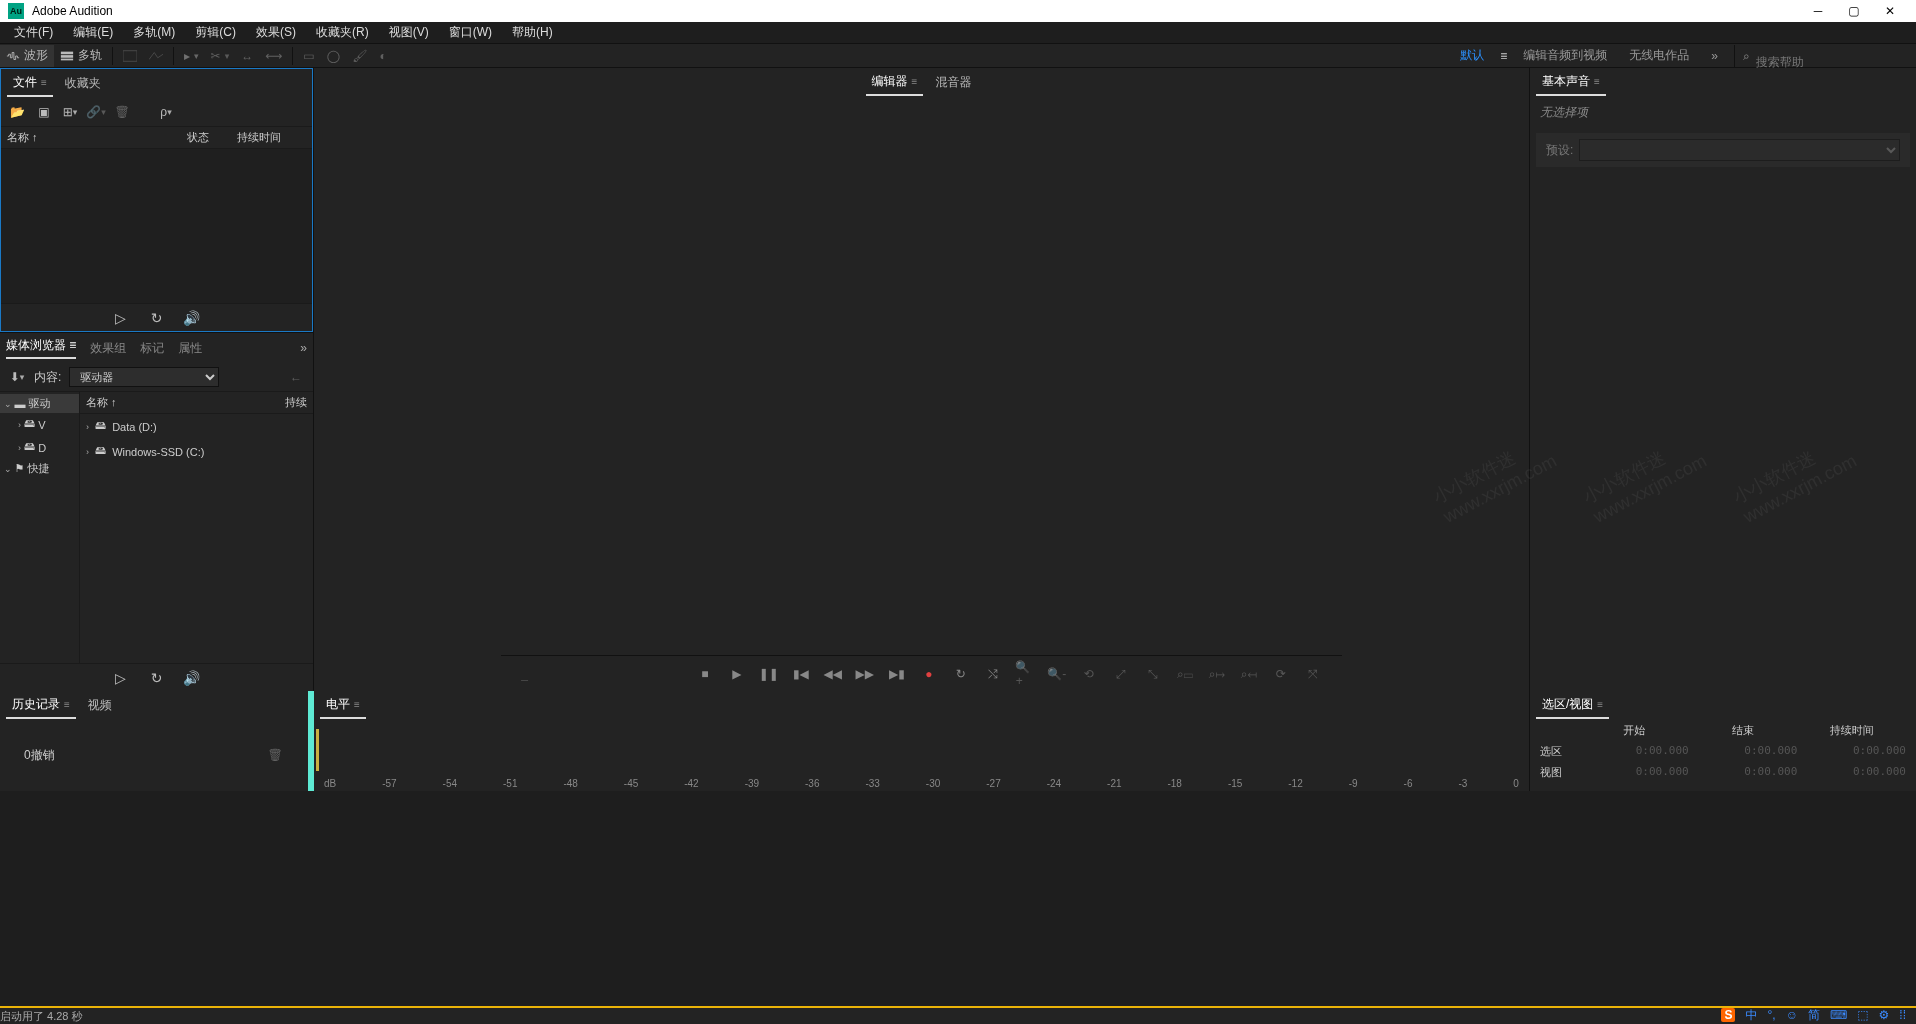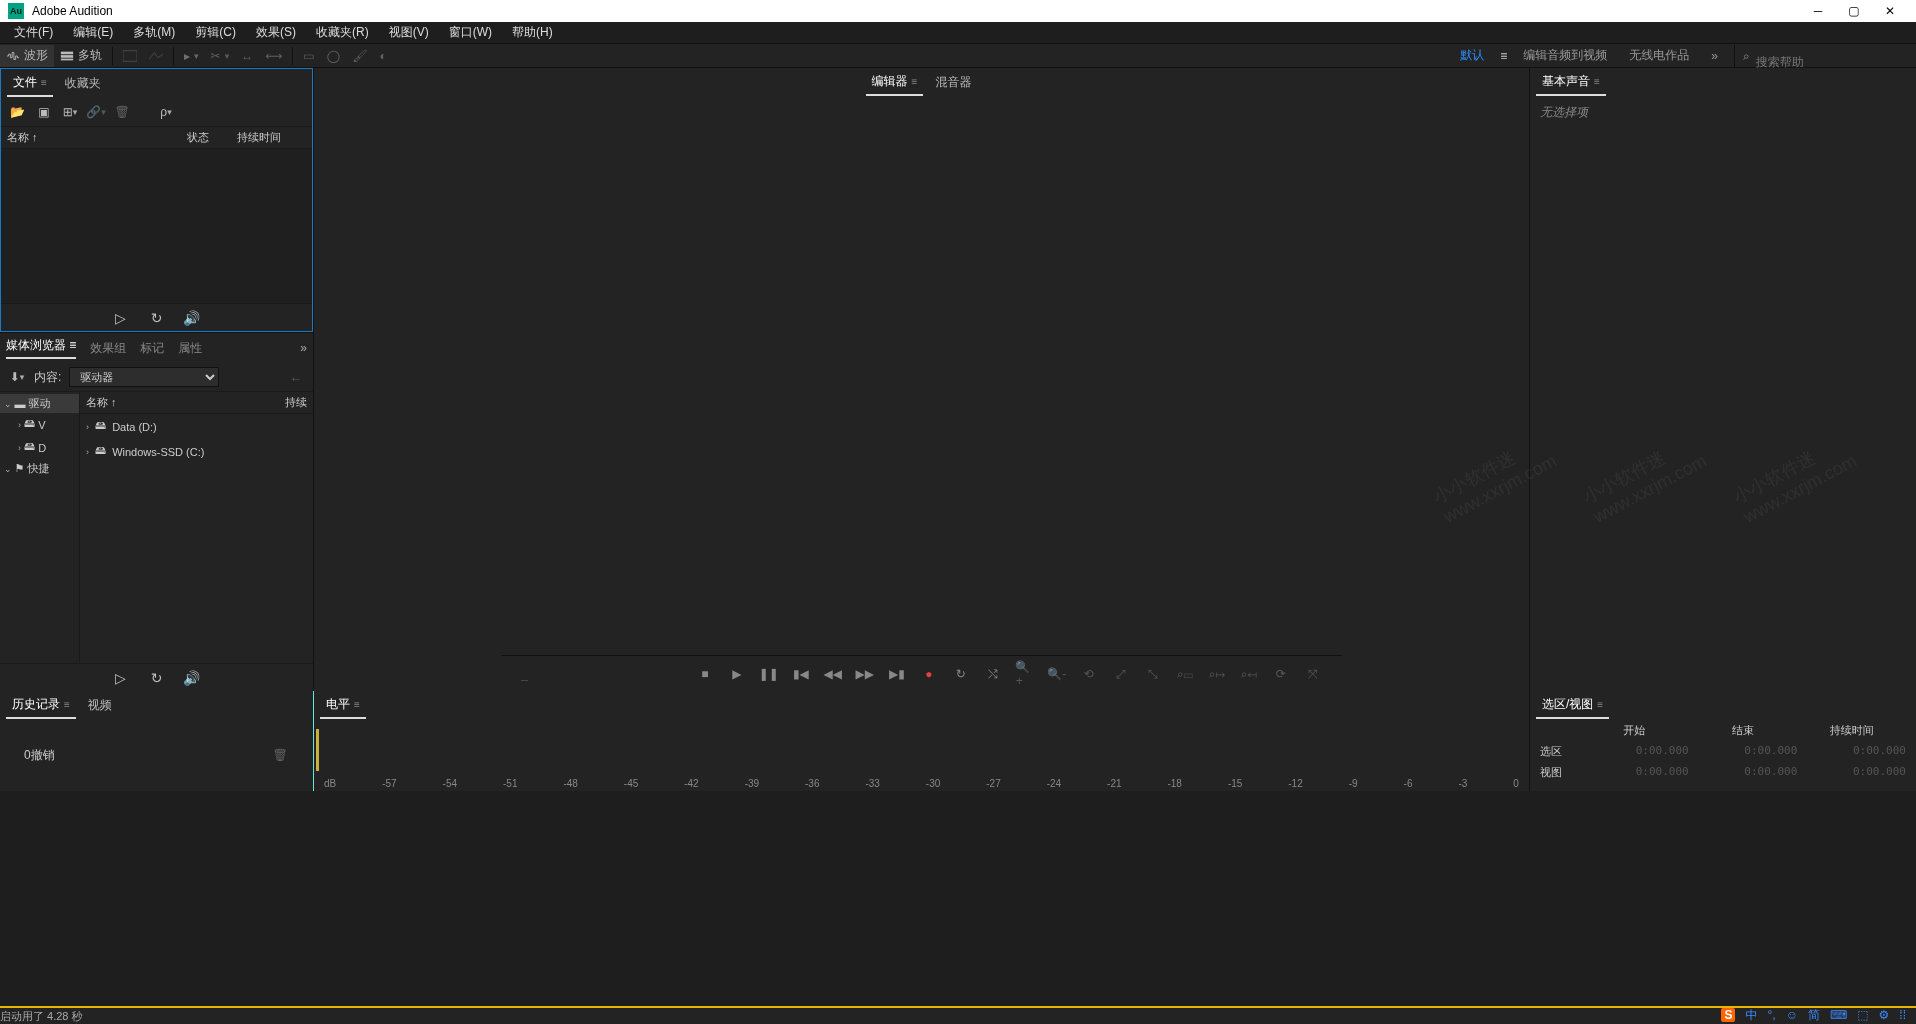--- a/index.html
+++ b/index.html
@@ -280,6 +280,10 @@
         </div>
     </div>
     <div class="right-body">无选择项</div>
+    <div class="preset-row">
+      <span style="color:#777;font-style:normal">预设:</span>
+      <select disabled=""></select>
+    </div>
   </div>
 
   <div class="bottom-left">

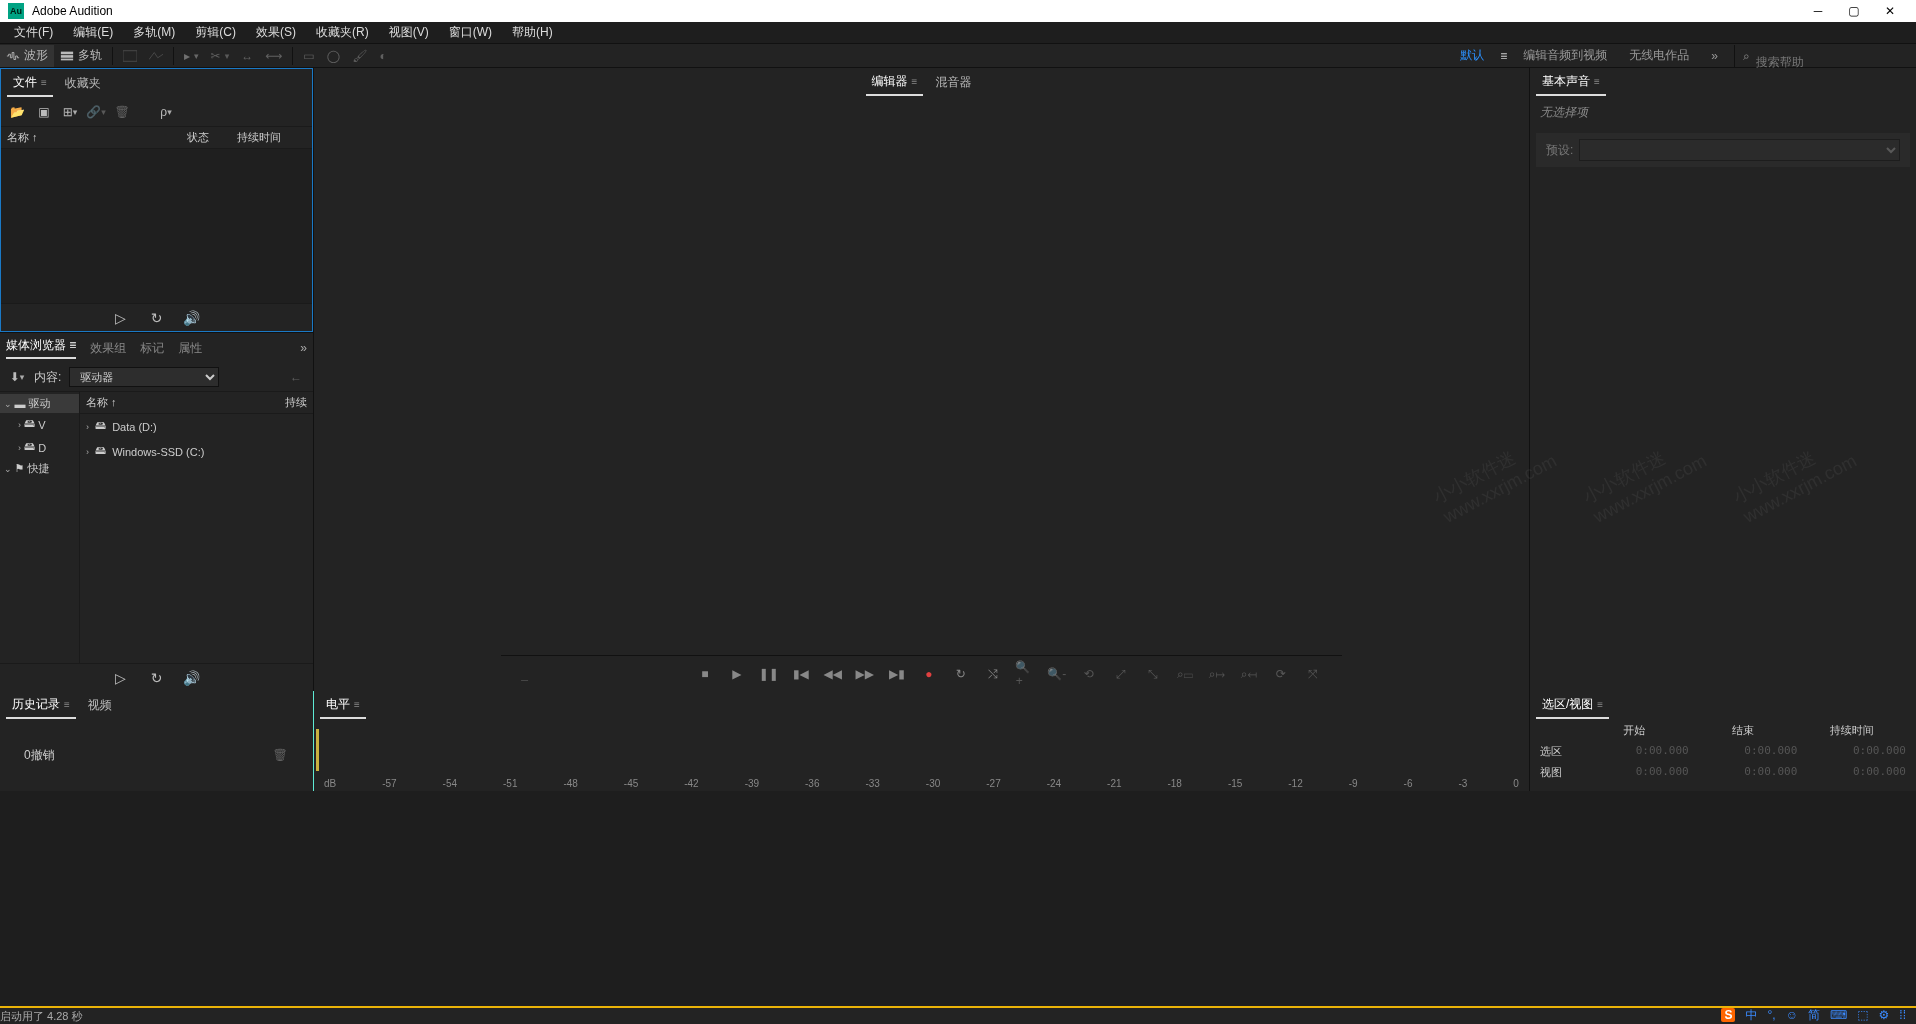--- a/index.html
+++ b/index.html
@@ -63,7 +63,7 @@
 .preset-row { padding: 6px 10px; display: flex; align-items: center; gap: 6px; background: #2a2a2a; margin: 4px 6px; }
 .preset-row select { flex: 1; background: #2d2d2d; border: 1px solid #111; color: #888; padding: 3px; font-size: 11px; opacity: .5; }
 
-.bottom-left { border-right: 1px solid #5eead4; background: #232323; }
+.bottom-left { border-right: 6px solid #5eead4; background: #232323; }
 .history-panel { display: flex; flex-direction: column; height: 100%; }
 .history-body { flex: 1; padding: 4px 24px; font-size: 12px; color: #ccc; display: flex; justify-content: space-between; align-items: center; }
 .level-panel { background: #232323; border-right: 1px solid #111; display: flex; flex-direction: column; }

